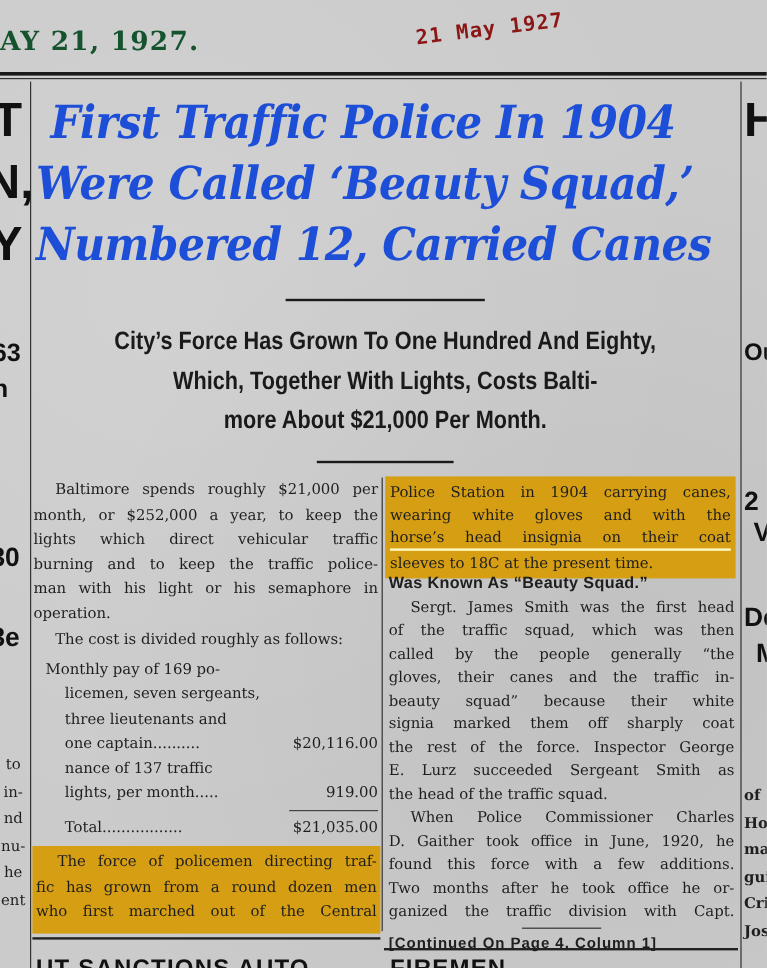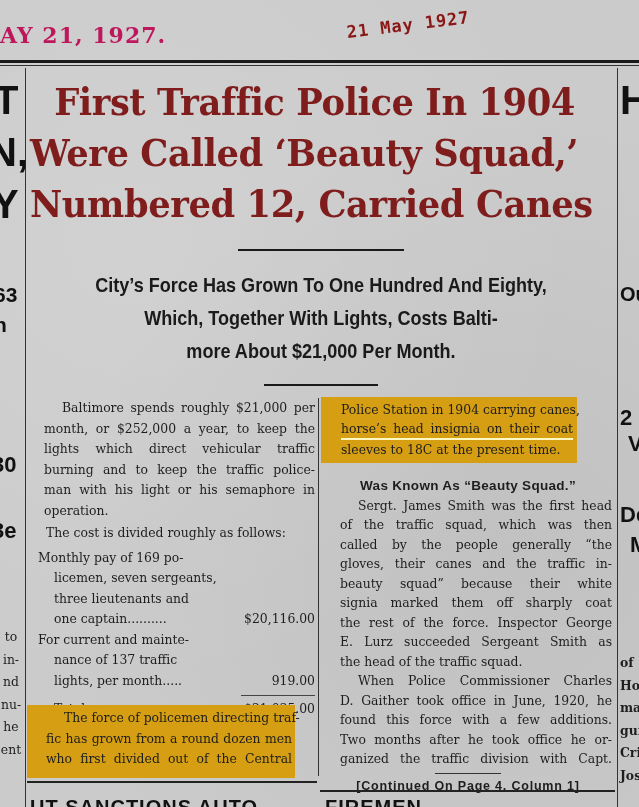--- a/index.html
+++ b/index.html
@@ -20,7 +20,7 @@
     .dateline {
       position: absolute; left: 0; top: 22px;
       font-family: "DejaVu Serif", serif; font-weight: bold;
-      font-size: 22px; letter-spacing: 1px; color: #be185d;
+      font-size: 22px; letter-spacing: 1px; color: #14532d;
     }
     .stamp {
       position: absolute; left: 348px; top: 22px;

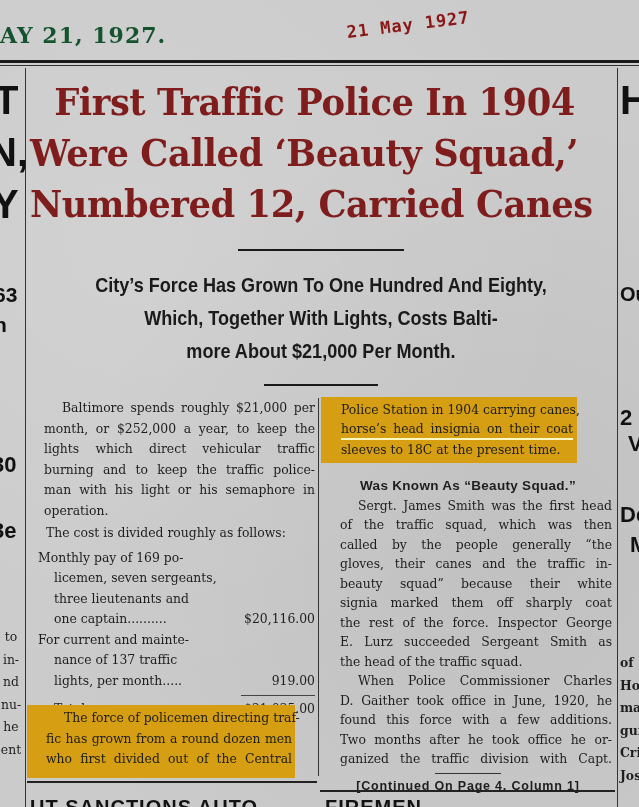--- a/index.html
+++ b/index.html
@@ -40,9 +40,9 @@
     .vline { position: absolute; width: 1px; background: #333; }
     .headline {
       position: absolute; left: 30px; top: 76px; width: 586px;
-      font-family: "DejaVu Serif", serif; font-weight: bold; 
-      font-size: 38px; line-height: 51px; color: #7f1d1d;
-      letter-spacing: -0.5px; white-space: nowrap; text-align: right;
+      font-family: "DejaVu Serif", serif; font-weight: bold; font-style: italic;
+      font-size: 38px; line-height: 51px; color: #1d4ed8;
+      letter-spacing: -0.5px; white-space: nowrap; text-align: center;
     }
     .headline div { transform: scaleX(0.93); transform-origin: left; }
     .short-rule { position: absolute; height: 2px; background: #1a1a1a; }

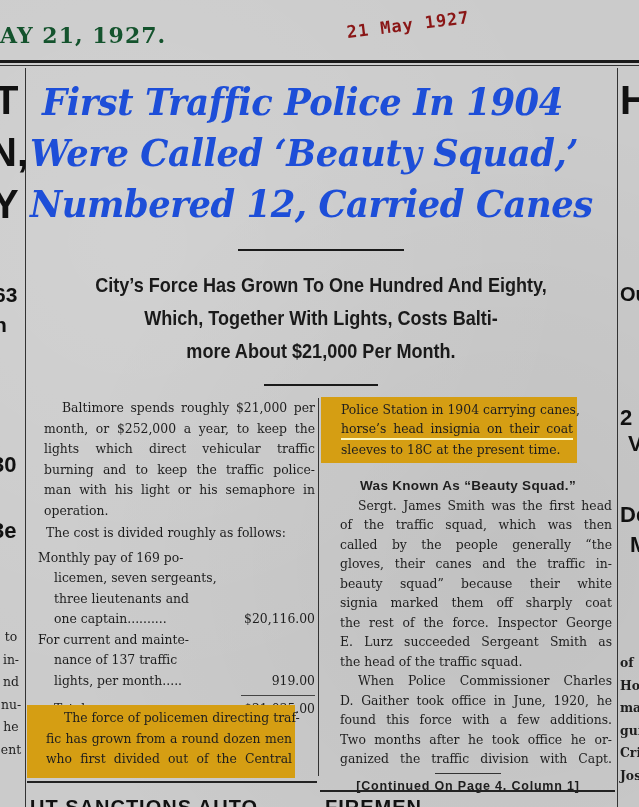--- a/index.html
+++ b/index.html
@@ -57,7 +57,7 @@
       font-size: 12.4px; line-height: 20.5px; color: #1e1e1e;
       text-align: justify;
     }
-    .col .line { display: block; text-align: justify; text-align-last: justify; white-space: nowrap; margin-left: 16px; }
+    .col .line { display: block; text-align: justify; text-align-last: justify; white-space: nowrap; }
     .highlight { background: #d59e13; }
     .ul { border-bottom: 2px solid #fef9c3; }
     .subhead {

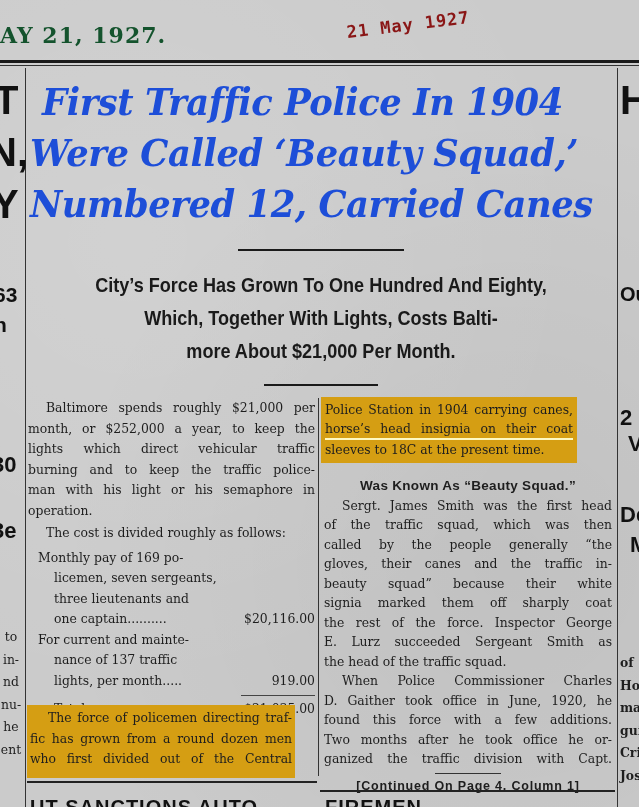--- a/index.html
+++ b/index.html
@@ -159,7 +159,7 @@
 </div>
 <div style="position:absolute; left:27px; top:781px; width:290px; height:2px; background:#222;"></div>
 
-<div class="col highlight" style="left:321px; top:397px; width:256px; padding:3px 4px 4px 4px; line-height:19px;">
+<div class="col highlight" style="left:321px; top:397px; width:292px; padding:3px 4px 4px 4px; line-height:19px;">
   <span class="line">Police Station in 1904 carrying canes,</span>
   <span class="line ul">horse’s head insignia on their coat</span>
   <span class="line" style="text-align-last:left;">sleeves to 18C at the present time.</span>

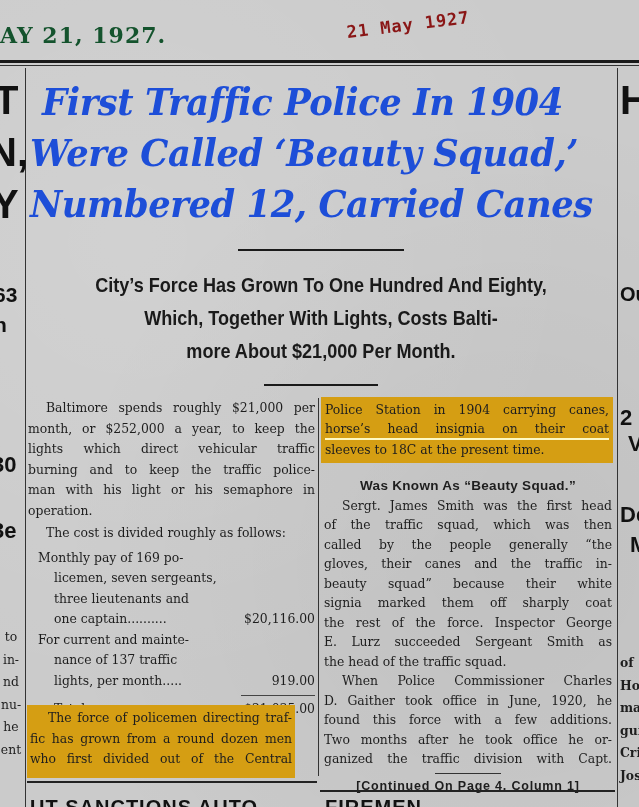--- a/index.html
+++ b/index.html
@@ -161,6 +161,7 @@
 
 <div class="col highlight" style="left:321px; top:397px; width:292px; padding:3px 4px 4px 4px; line-height:19px;">
   <span class="line">Police Station in 1904 carrying canes,</span>
+  <span class="line">wearing white gloves and with the</span>
   <span class="line ul">horse’s head insignia on their coat</span>
   <span class="line" style="text-align-last:left;">sleeves to 18C at the present time.</span>
 </div>

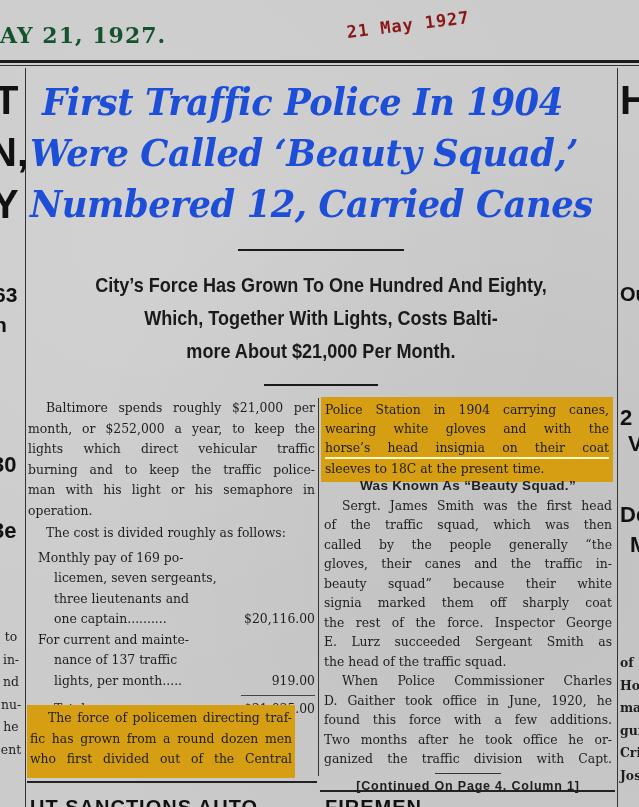--- a/index.html
+++ b/index.html
@@ -62,7 +62,7 @@
     .ul { border-bottom: 2px solid #fef9c3; }
     .subhead {
       font-family: "Liberation Sans", sans-serif; font-weight: bold;
-      font-size: 13.5px; text-align: center; letter-spacing: 0.3px;
+      font-size: 13.5px; text-align: left; letter-spacing: 0.3px;
     }
     .cost-table { margin-left: 10px; }
     .cost-row { display: flex; justify-content: space-between; white-space: nowrap; }

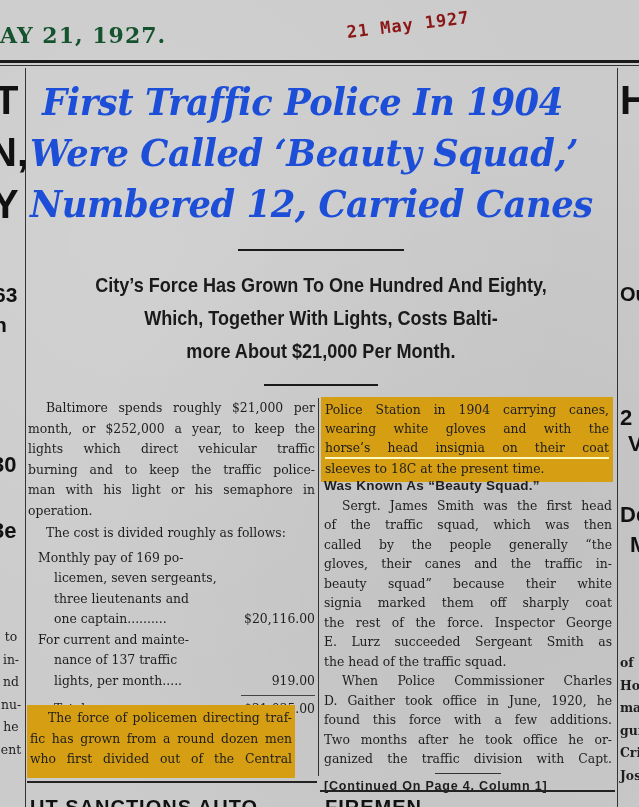--- a/index.html
+++ b/index.html
@@ -133,9 +133,6 @@
         </div>
     </div>
     <div>
-      <div class="cost-row">
-          <span>For current and mainte-</span>
-        </div>
       <div class="cost-row">
           <span class="indent">nance of 137 traffic</span>
         </div>

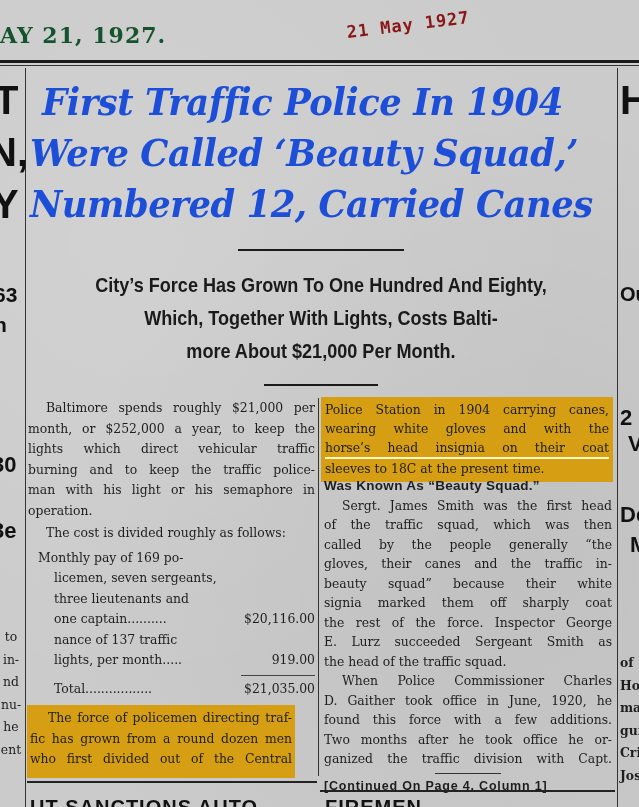--- a/index.html
+++ b/index.html
@@ -149,7 +149,7 @@
   </div>
 </div>
 
-<div class="col highlight" style="left:27px; top:705px; width:268px; padding:3px 3px 8px 3px;">
+<div class="col highlight" style="left:27px; top:705px; width:290px; padding:3px 3px 8px 3px;">
   <span class="line" style="padding-left:18px;">The force of policemen directing traf-</span>
   <span class="line">fic has grown from a round dozen men</span>
   <span class="line">who first divided out of the Central</span>

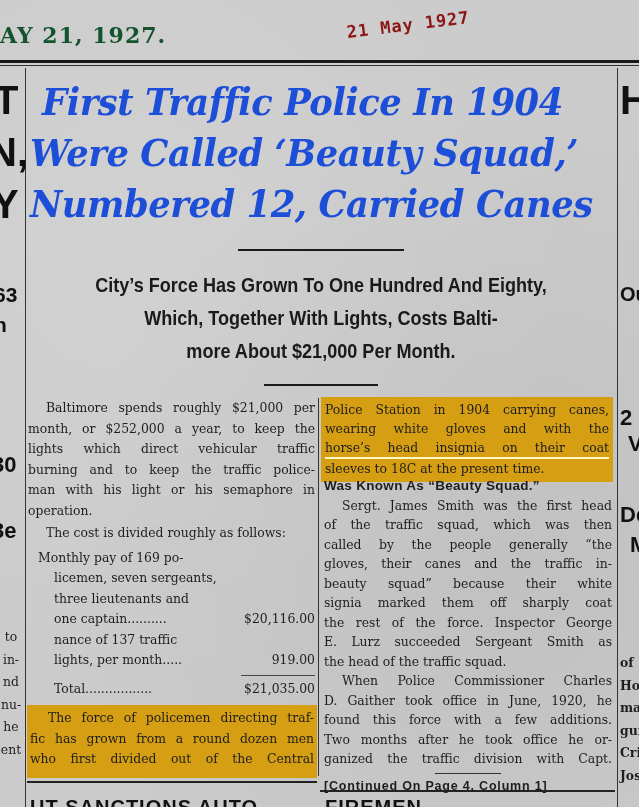--- a/index.html
+++ b/index.html
@@ -152,7 +152,7 @@
 <div class="col highlight" style="left:27px; top:705px; width:290px; padding:3px 3px 8px 3px;">
   <span class="line" style="padding-left:18px;">The force of policemen directing traf-</span>
   <span class="line">fic has grown from a round dozen men</span>
-  <span class="line">who first divided out of the Central</span>
+  <span class="line">who first marched out of the Central</span>
 </div>
 <div style="position:absolute; left:27px; top:781px; width:290px; height:2px; background:#222;"></div>
 

